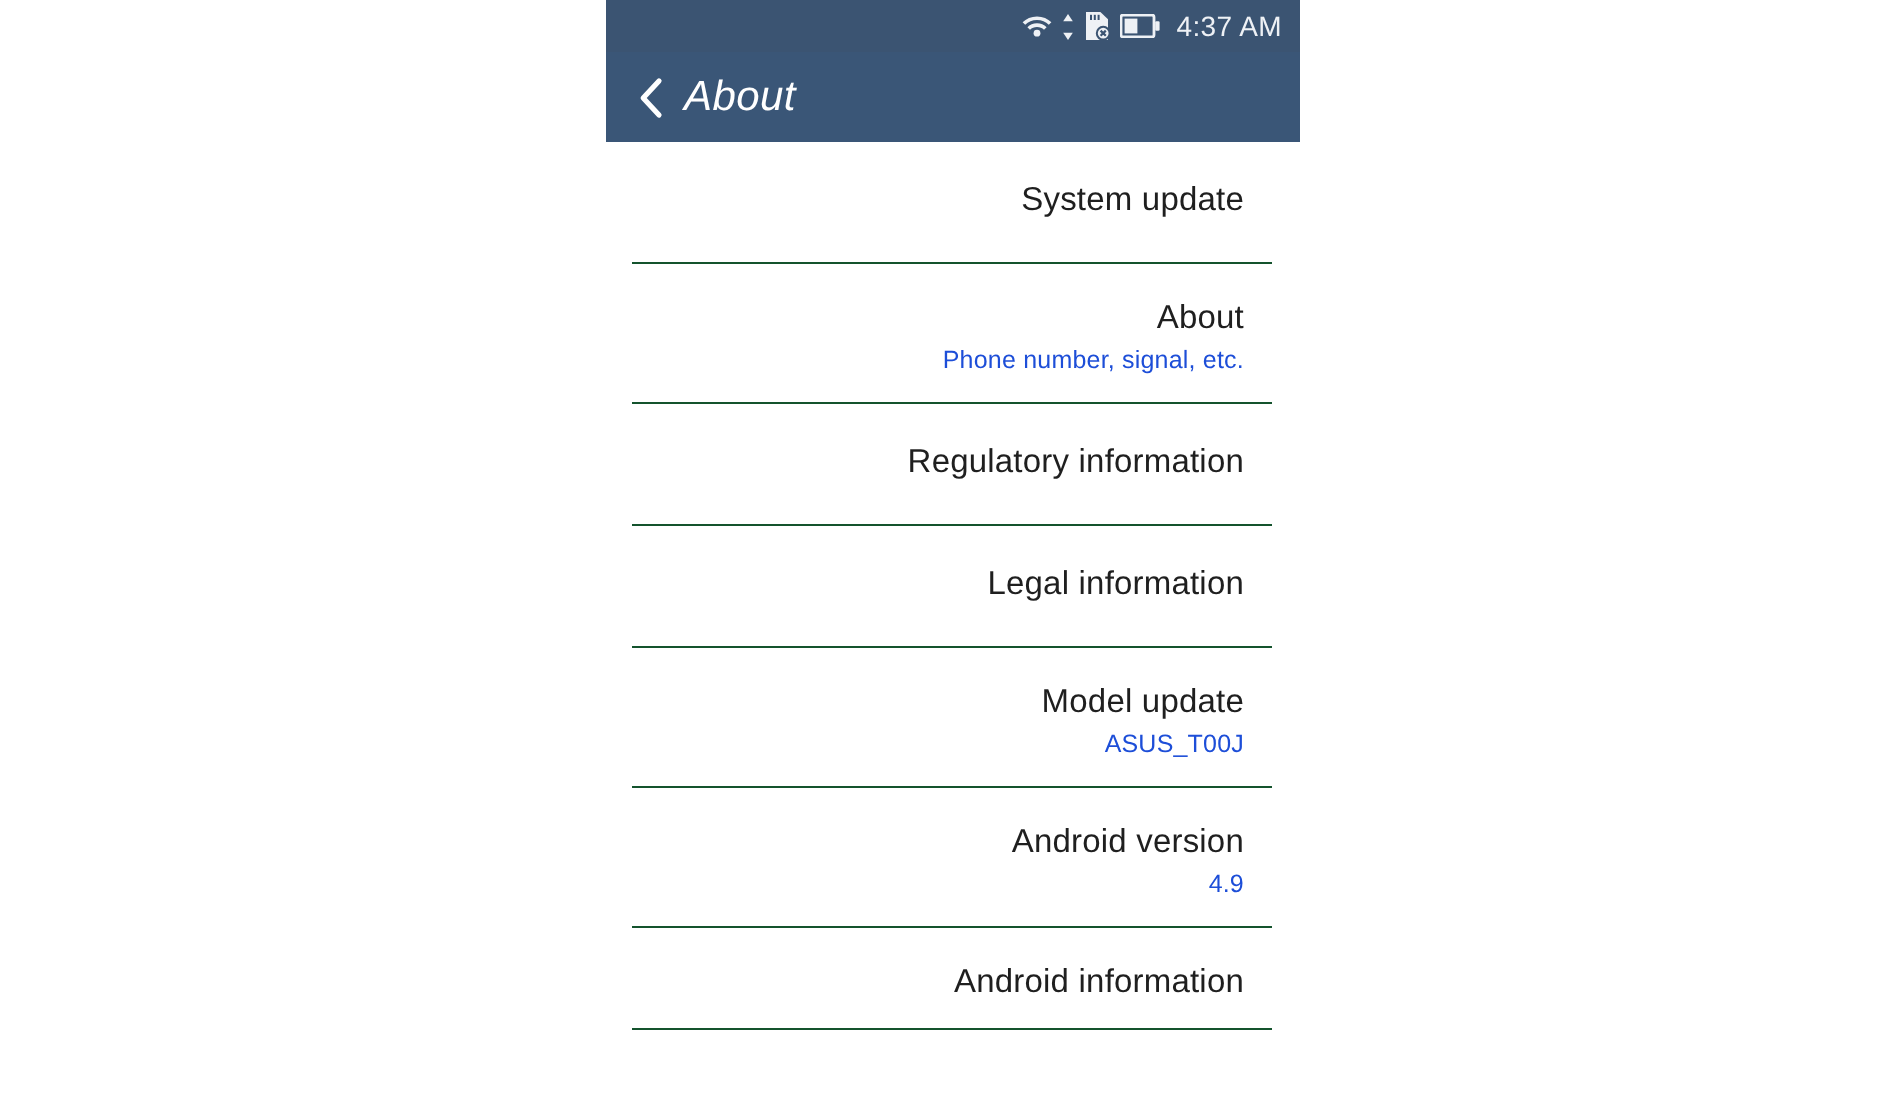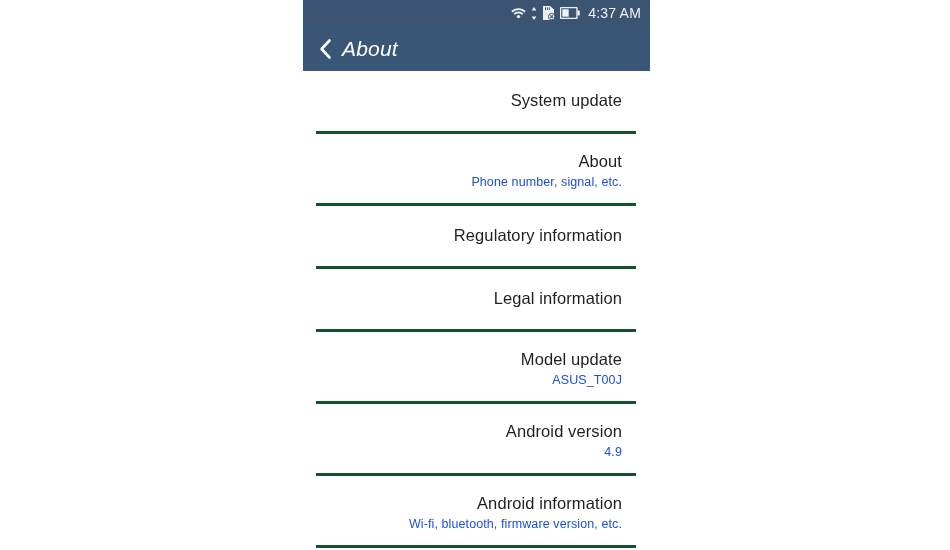--- a/index.html
+++ b/index.html
@@ -90,7 +90,7 @@
   .item-inner {
     padding-top: 17px;
     padding-bottom: 12px;
-    border-bottom: 3px solid #14532d;
+    border-bottom: 1px solid #14532d;
     padding-right: 14px;
   }
   .list-item.last .item-inner {

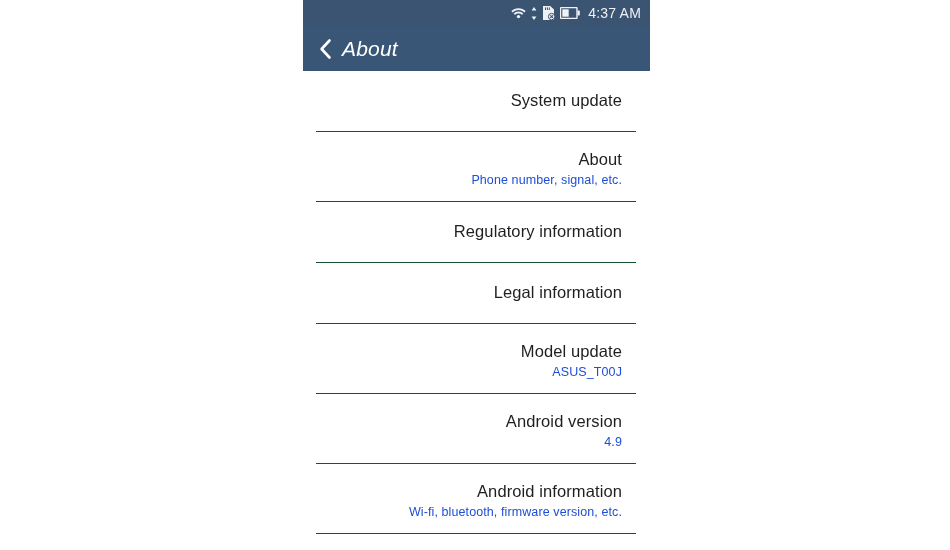--- a/index.html
+++ b/index.html
@@ -213,7 +213,6 @@
     <div class="list-item">
       <div class="item-inner">
         <div class="item-title">Android information</div>
-        <div class="item-subtitle">Wi-fi, bluetooth, firmware version, etc.</div>
       </div>
     </div>
 

